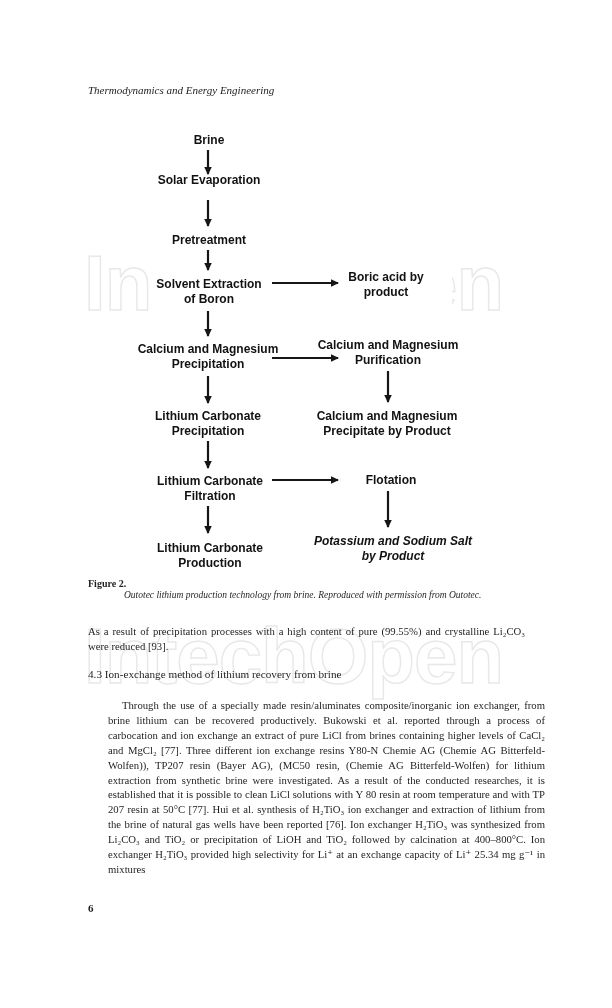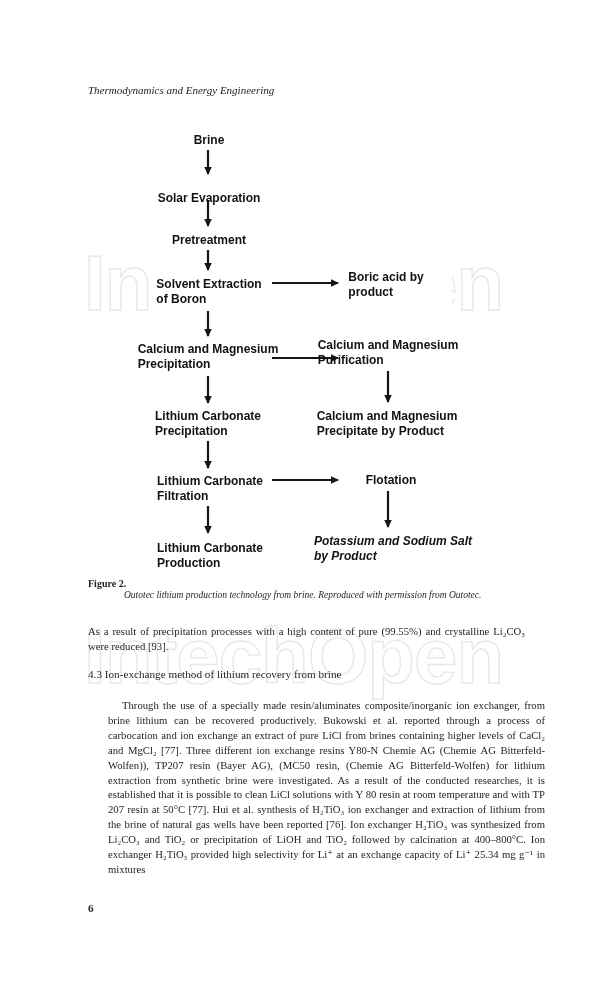--- a/index.html
+++ b/index.html
@@ -26,7 +26,7 @@
     position:absolute; z-index:2; transform:translate(-50%,-50%);
     font-family:"Liberation Sans","DejaVu Sans",sans-serif;
     font-weight:700; font-size:12px; line-height:15px; color:#121212;
-    white-space:pre-line; width:max-content;
+    white-space:pre-line; text-align:center; width:max-content;
   }
   .n0 { left:209px; top:140px; }
   .n1 { left:209px; top:198px; }

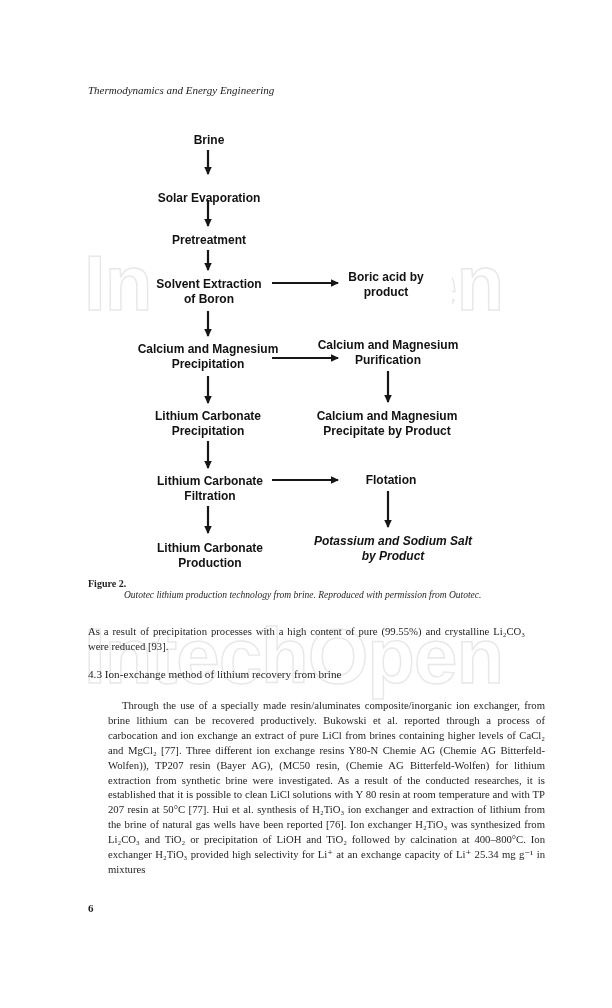--- a/index.html
+++ b/index.html
@@ -29,7 +29,7 @@
     white-space:pre-line; text-align:center; width:max-content;
   }
   .n0 { left:209px; top:140px; }
-  .n1 { left:209px; top:198px; }
+  .n1 { left:209px; top:180px; }
   .n2 { left:209px; top:240px; }
   .n3 { left:209px; top:292px; }
   .n4 { left:386px; top:285px; }

